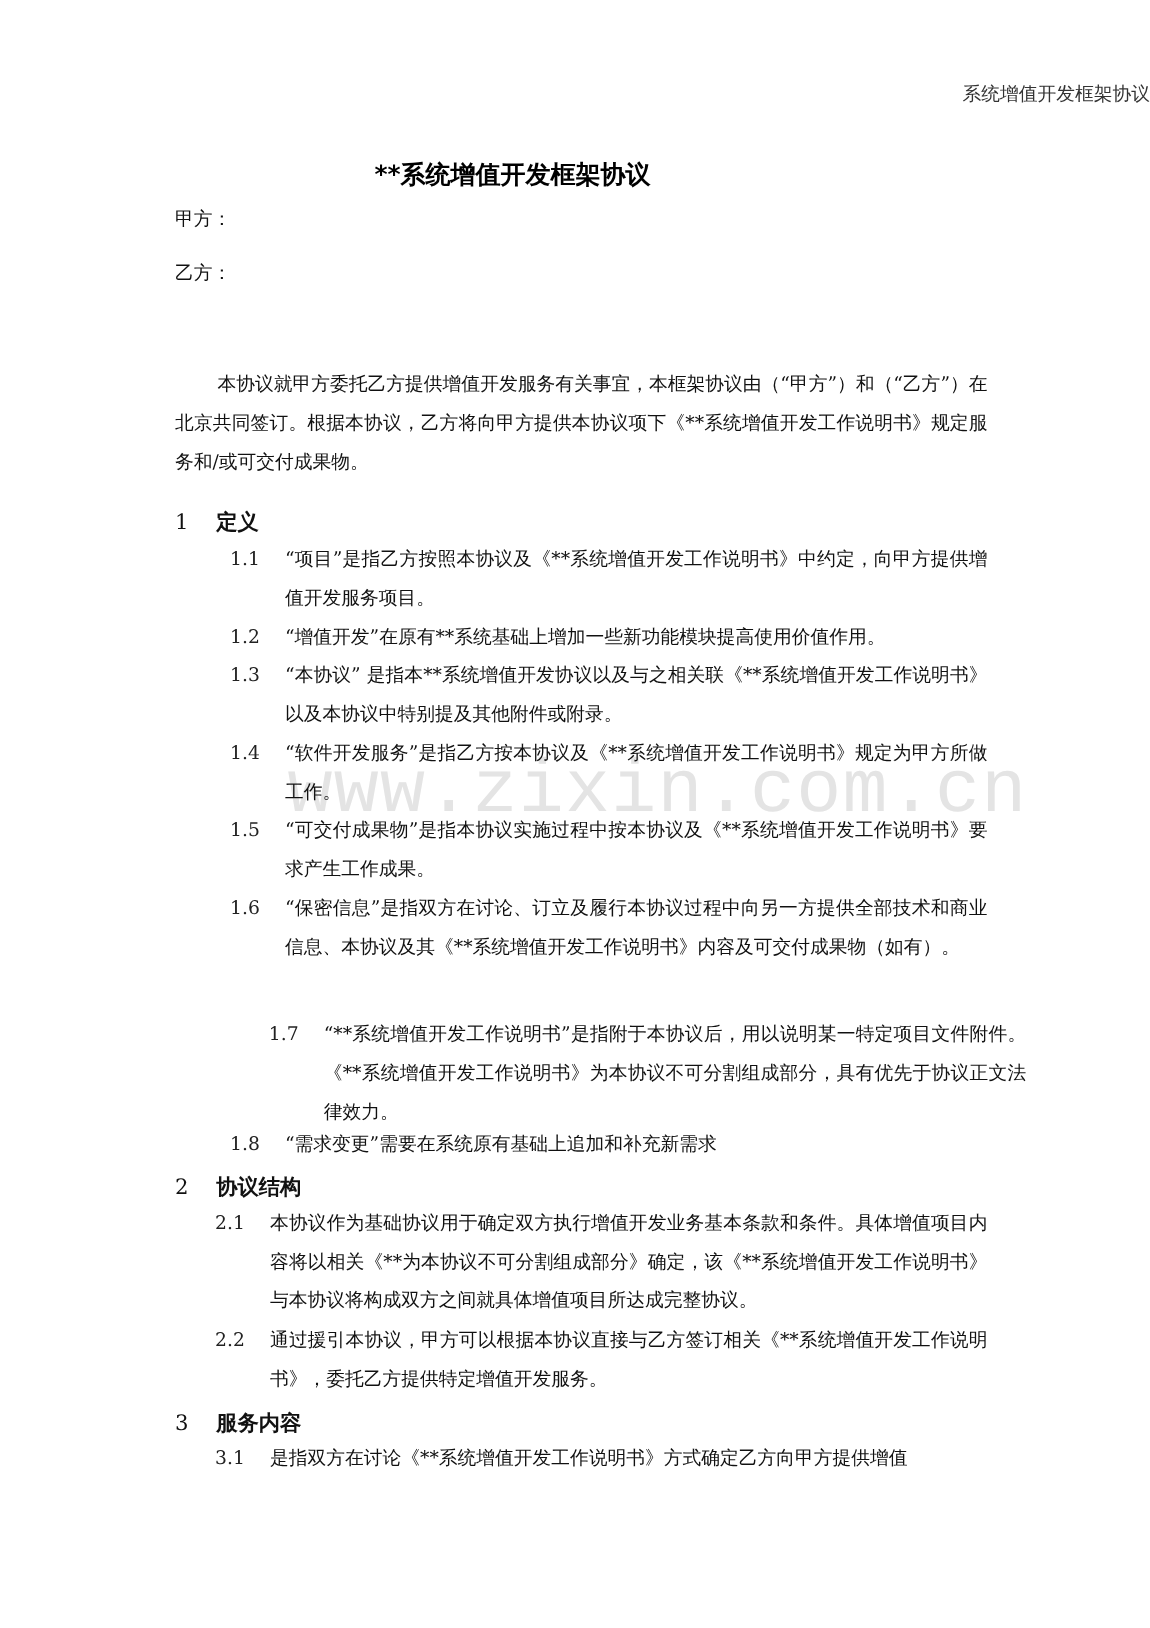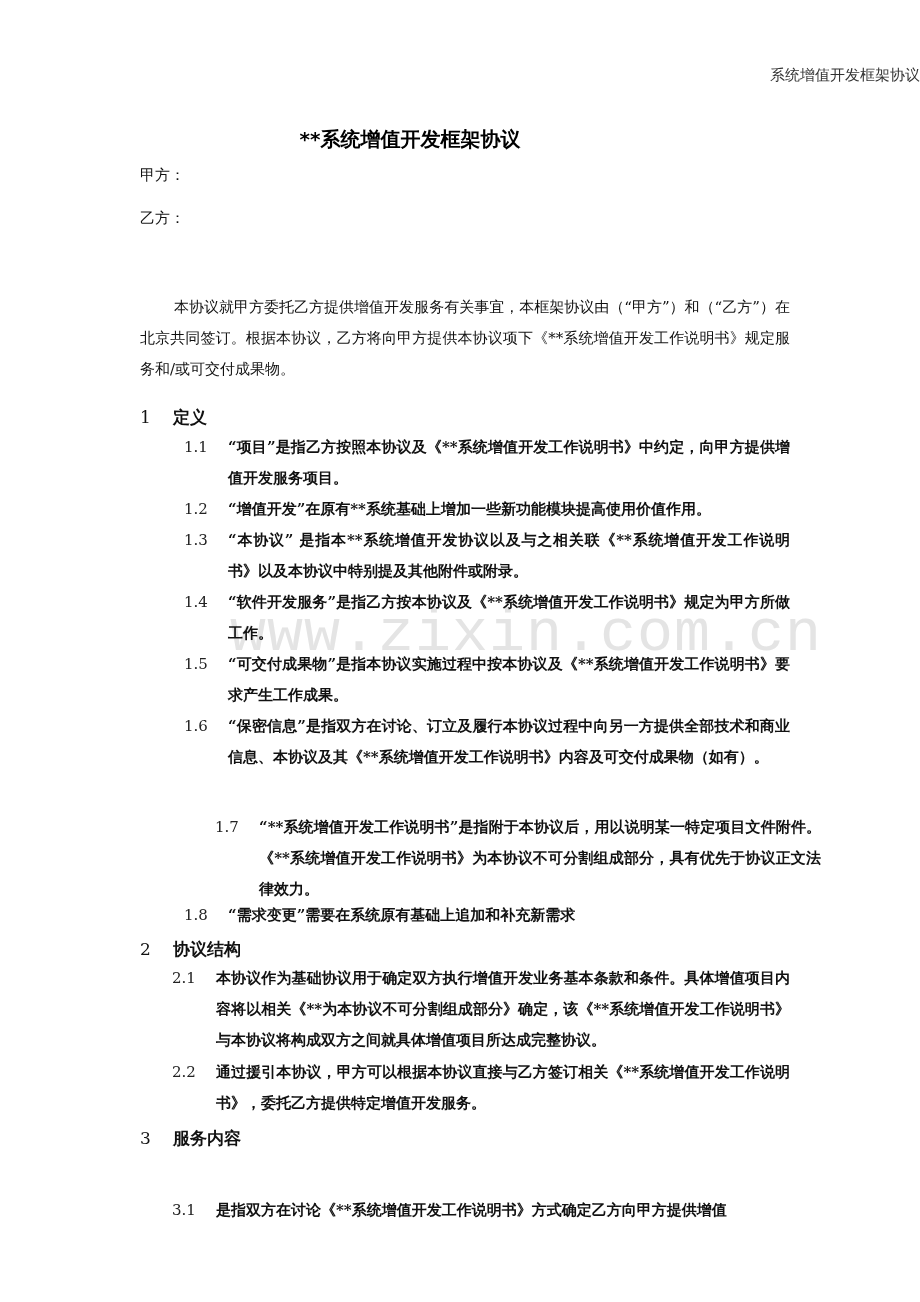--- a/index.html
+++ b/index.html
@@ -18,7 +18,7 @@
   .item { position:absolute; left:184px; width:606px; font-size:15px; line-height:31px; }
   .item.l2 { left:172px; width:618px; }
   .item .num { position:absolute; left:0; top:0; width:42px; color:#222; }
-  .item .text { display:block; padding-left:44px; text-align:justify;font-weight:bold; }
+  .item .text { display:block; padding-left:44px; text-align:justify; }
   .item.l2 .text { padding-left:44px; }
   .watermark { position:absolute; top:600px; left:230px; font-size:60px; color:#e4e4e4;
          font-family:Liberation Mono, monospace; letter-spacing:1px; pointer-events:none; }

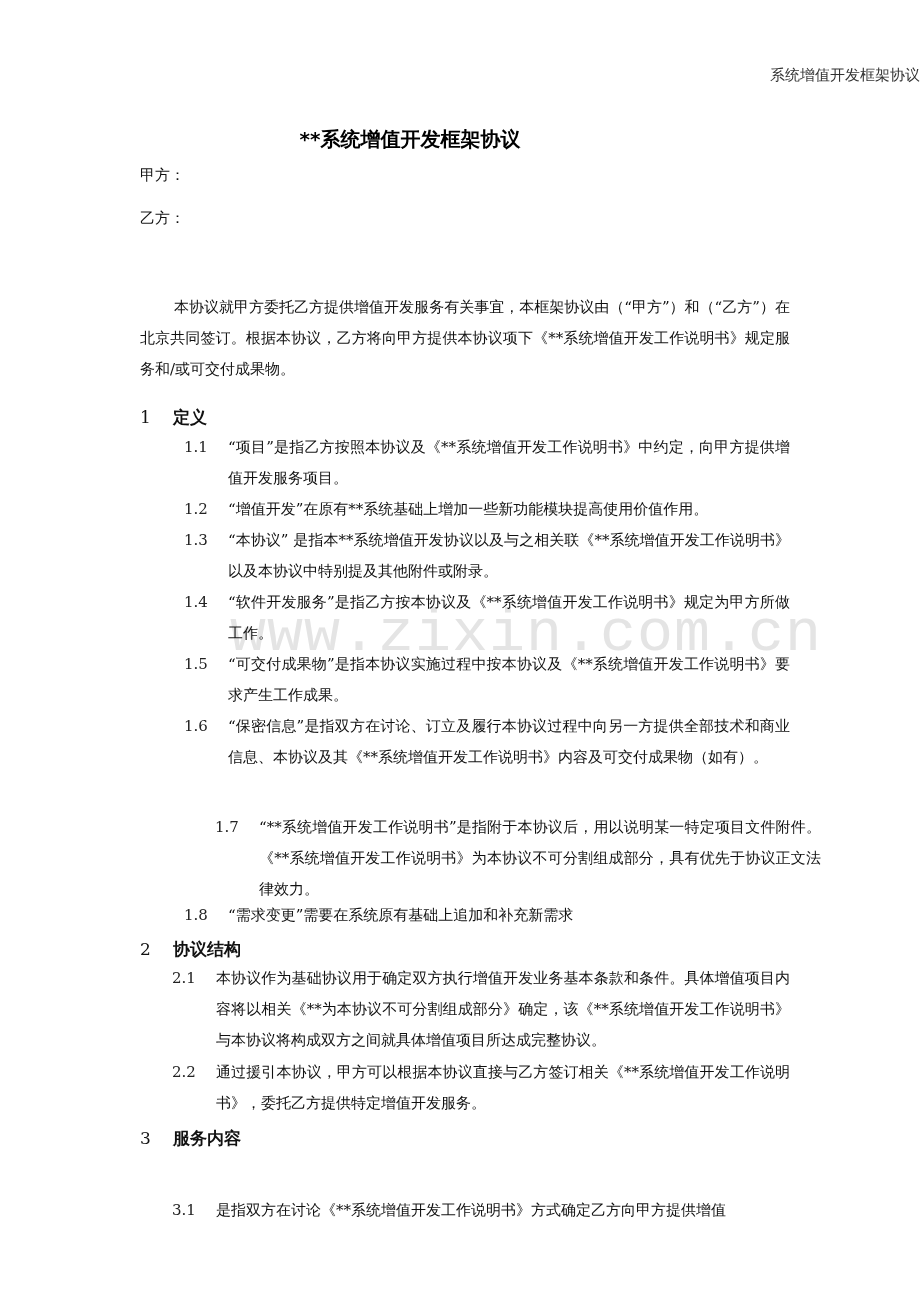--- a/index.html
+++ b/index.html
@@ -91,7 +91,7 @@
   <span class="num">3</span><span>服务内容</span>
 </div>
 
-<div class="item l2" style="top:1151px;margin-top:44px;">
+<div class="item l2" style="top:1151px;">
   <span class="num">3.1</span>
   <span class="text">是指双方在讨论《**系统增值开发工作说明书》方式确定乙方向甲方提供增值</span>
 </div>

